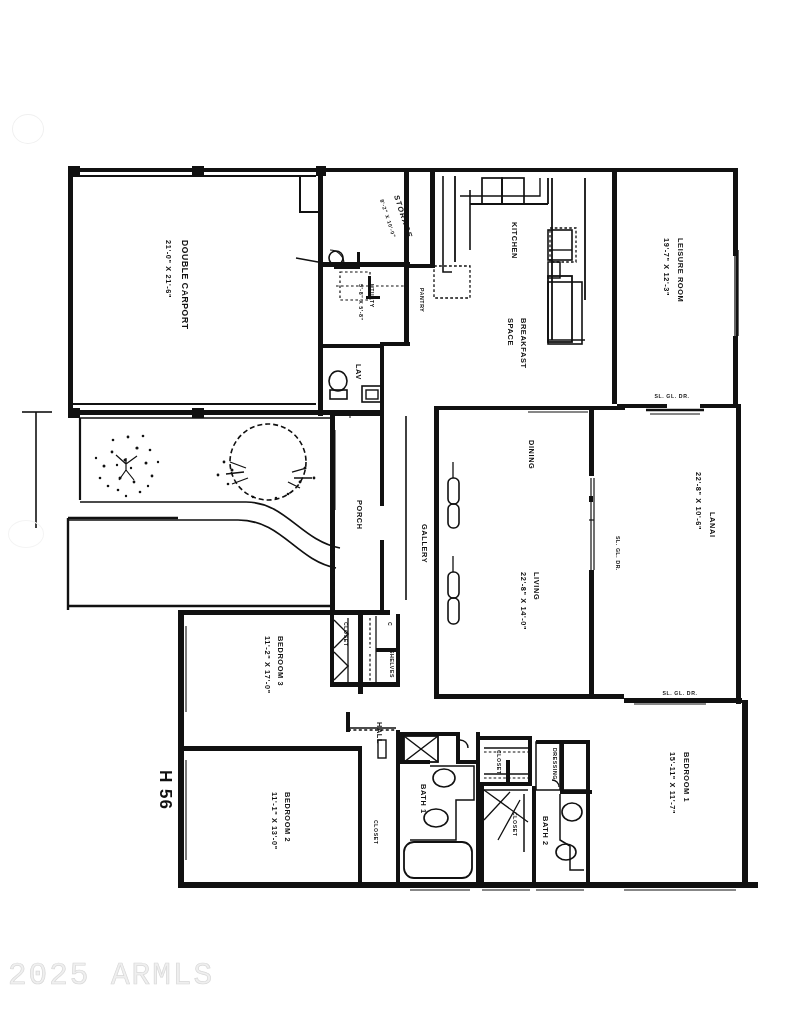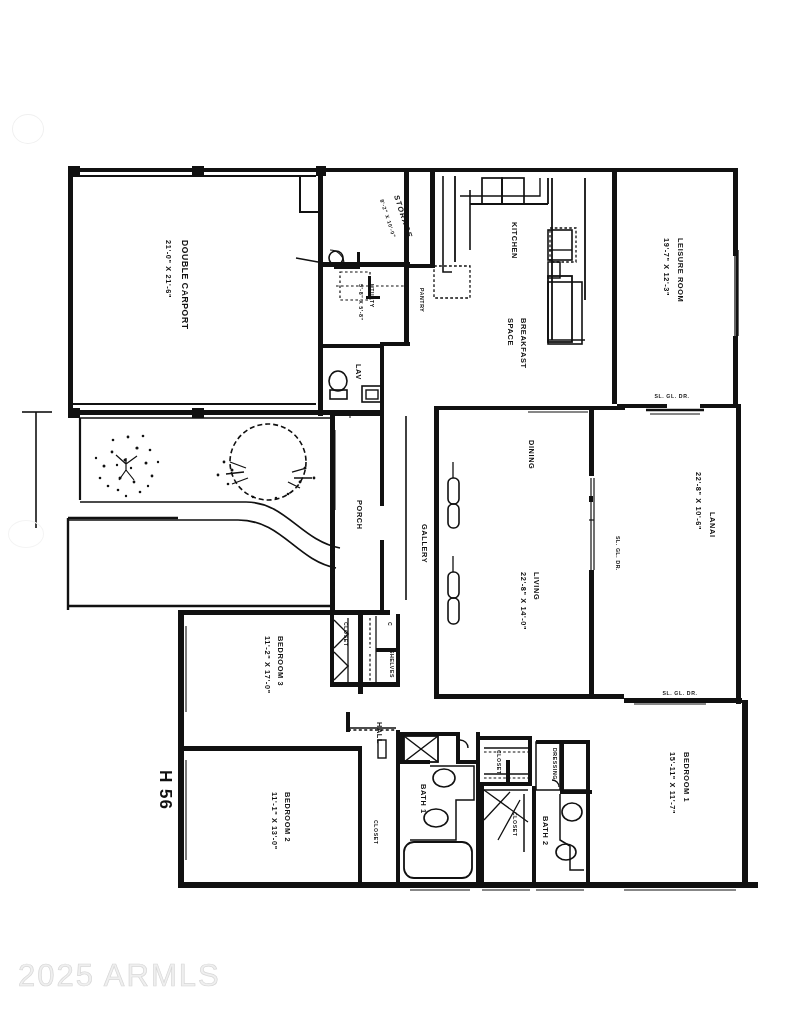--- a/index.html
+++ b/index.html
@@ -11,7 +11,7 @@
   .sm{font-size:7.4px;}
   .md{font-size:8.6px;}
   .wm{position:absolute;left:8px;top:958px;font-size:31px;color:#efefef;
-      font-family:Liberation Sans, sans-serif;letter-spacing:2px;margin-left:10px;
+      font-family:Liberation Mono, monospace;letter-spacing:2px;
       -webkit-text-stroke:0.7px #d8d8d8;}
   .punch{position:absolute;border:1px solid #f0f0f0;border-radius:50%;}
 </style>

